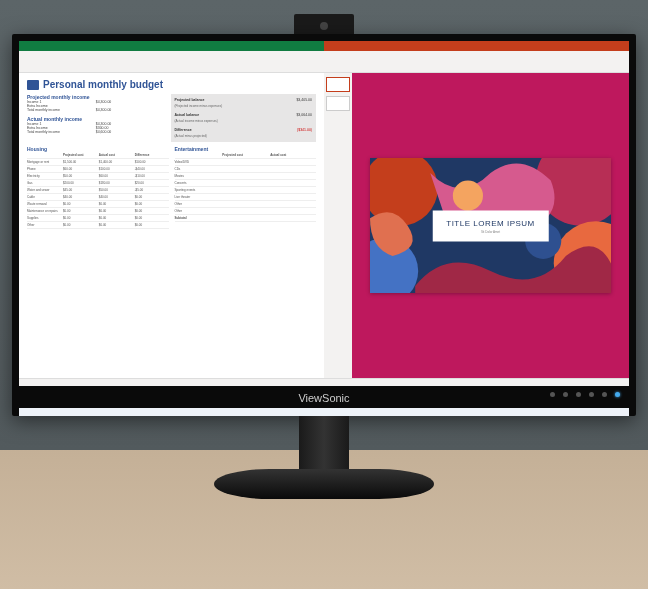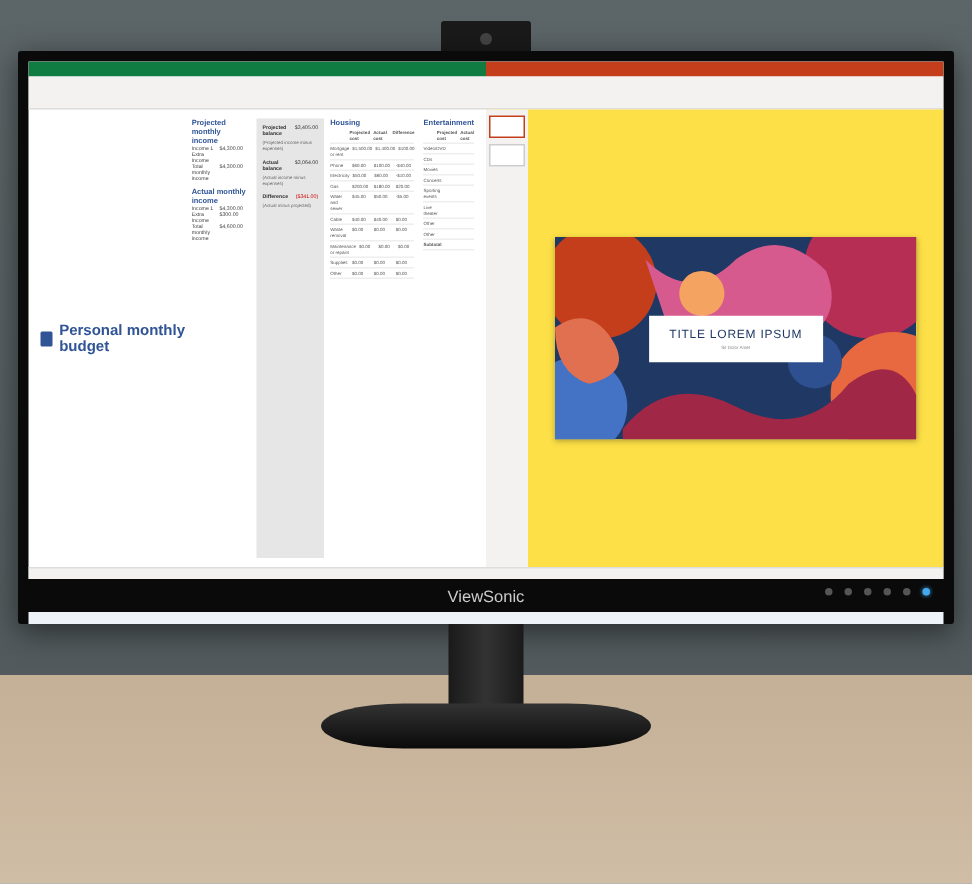--- a/index.html
+++ b/index.html
@@ -23,7 +23,7 @@
 .app { flex: 1; display: flex; flex-direction: column; overflow: hidden; font-size: 4px; }
 .app-l .titlebar { background: #107c41; height: 10px; }
 .app-l .ribbon { background: #f3f2f1; height: 22px; border-bottom: 1px solid #ddd; }
-.app-l .sheet { flex: 1; padding: 6px 8px; overflow: hidden; display: flex; flex-direction: row; gap: 4px; }
+.app-l .sheet { flex: 1; padding: 6px 8px; overflow: hidden; display: flex; flex-direction: column; gap: 4px; }
 .h1 { color: #305496; font-size: 10px; font-weight: 700; display: flex; align-items: center; gap: 4px; }
 .h1::before { content: ""; width: 12px; height: 10px; background: #305496; border-radius: 1px; display: inline-block; }
 .h2 { color: #305496; font-size: 5px; font-weight: 700; }

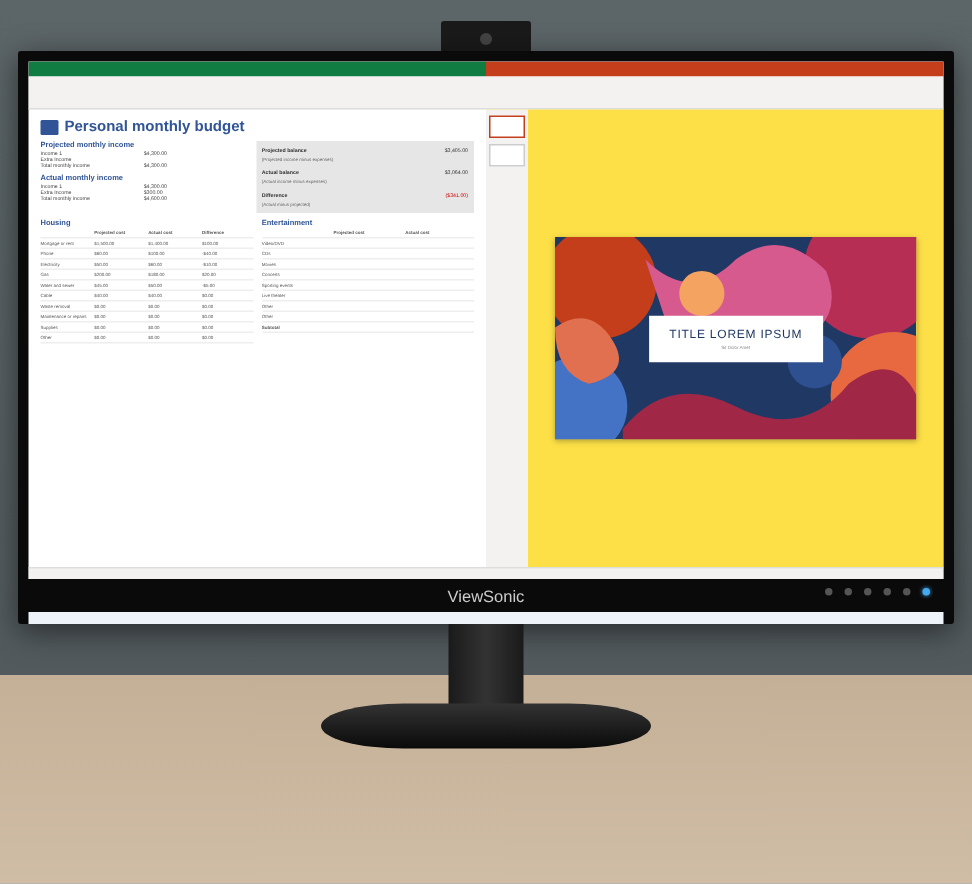--- a/index.html
+++ b/index.html
@@ -42,7 +42,7 @@
 
 .app-r .titlebar { background: #c43e1c; height: 10px; }
 .app-r .ribbon { background: #f3f2f1; height: 22px; border-bottom: 1px solid #ddd; }
-.app-r .workspace { flex: 1; display: flex; background: #fde047; }
+.app-r .workspace { flex: 1; display: flex; background: #be185d; }
 .thumbs { width: 28px; background: #f3f2f1; padding: 4px 2px; display: flex; flex-direction: column; gap: 4px; }
 .thumb { width: 100%; height: 15px; background: #fff; border: 1px solid #c43e1c; }
 .thumb:nth-child(2) { border-color: #ccc; }

